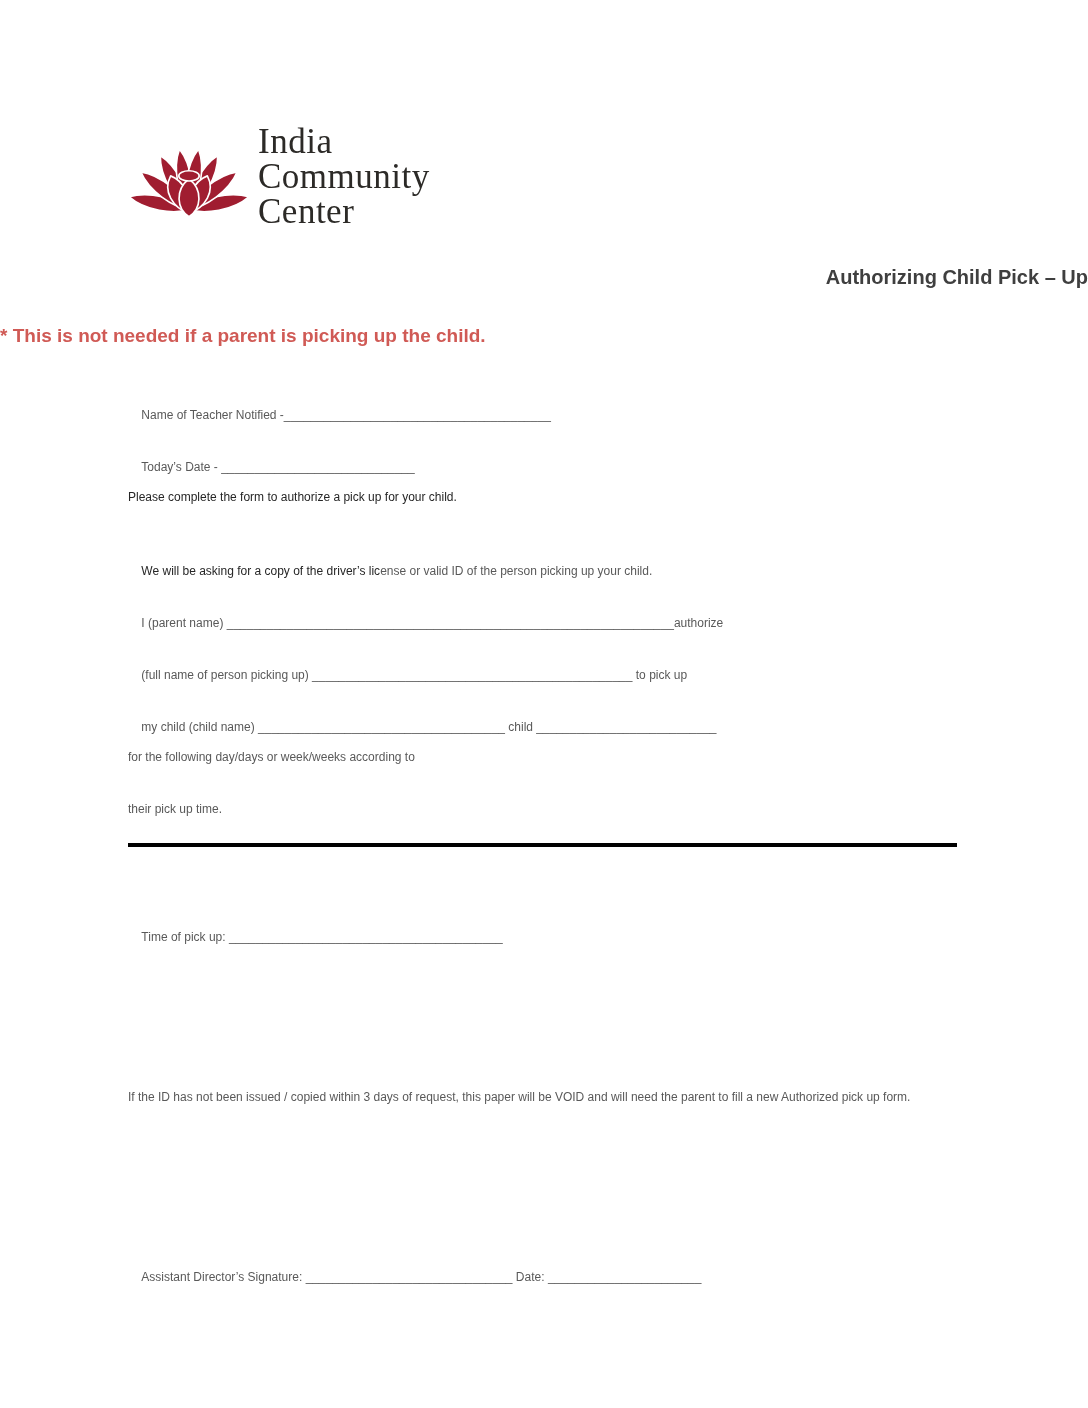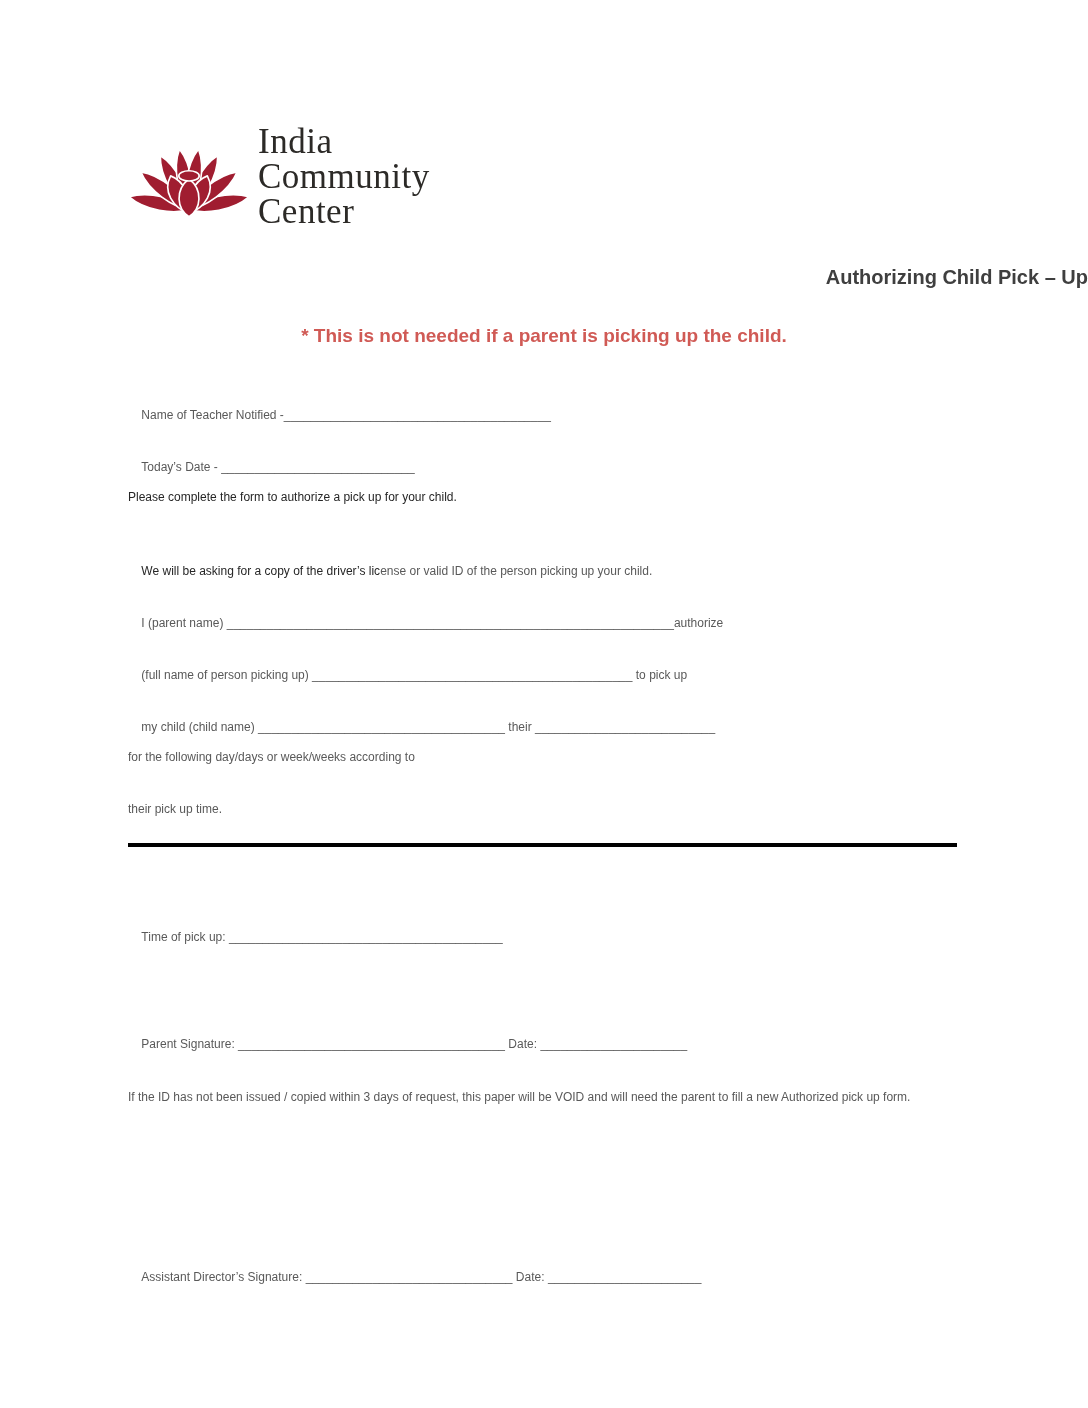--- a/index.html
+++ b/index.html
@@ -31,7 +31,7 @@
   }
   .notice {
     position: absolute; top: 325px; left: 0; width: 100%;
-    text-align: center; font-size: 19px; font-weight: bold; color: #d05a55;
+    text-align: left; font-size: 19px; font-weight: bold; color: #d05a55;
   }
   .row {
     position: absolute; left: 128px;

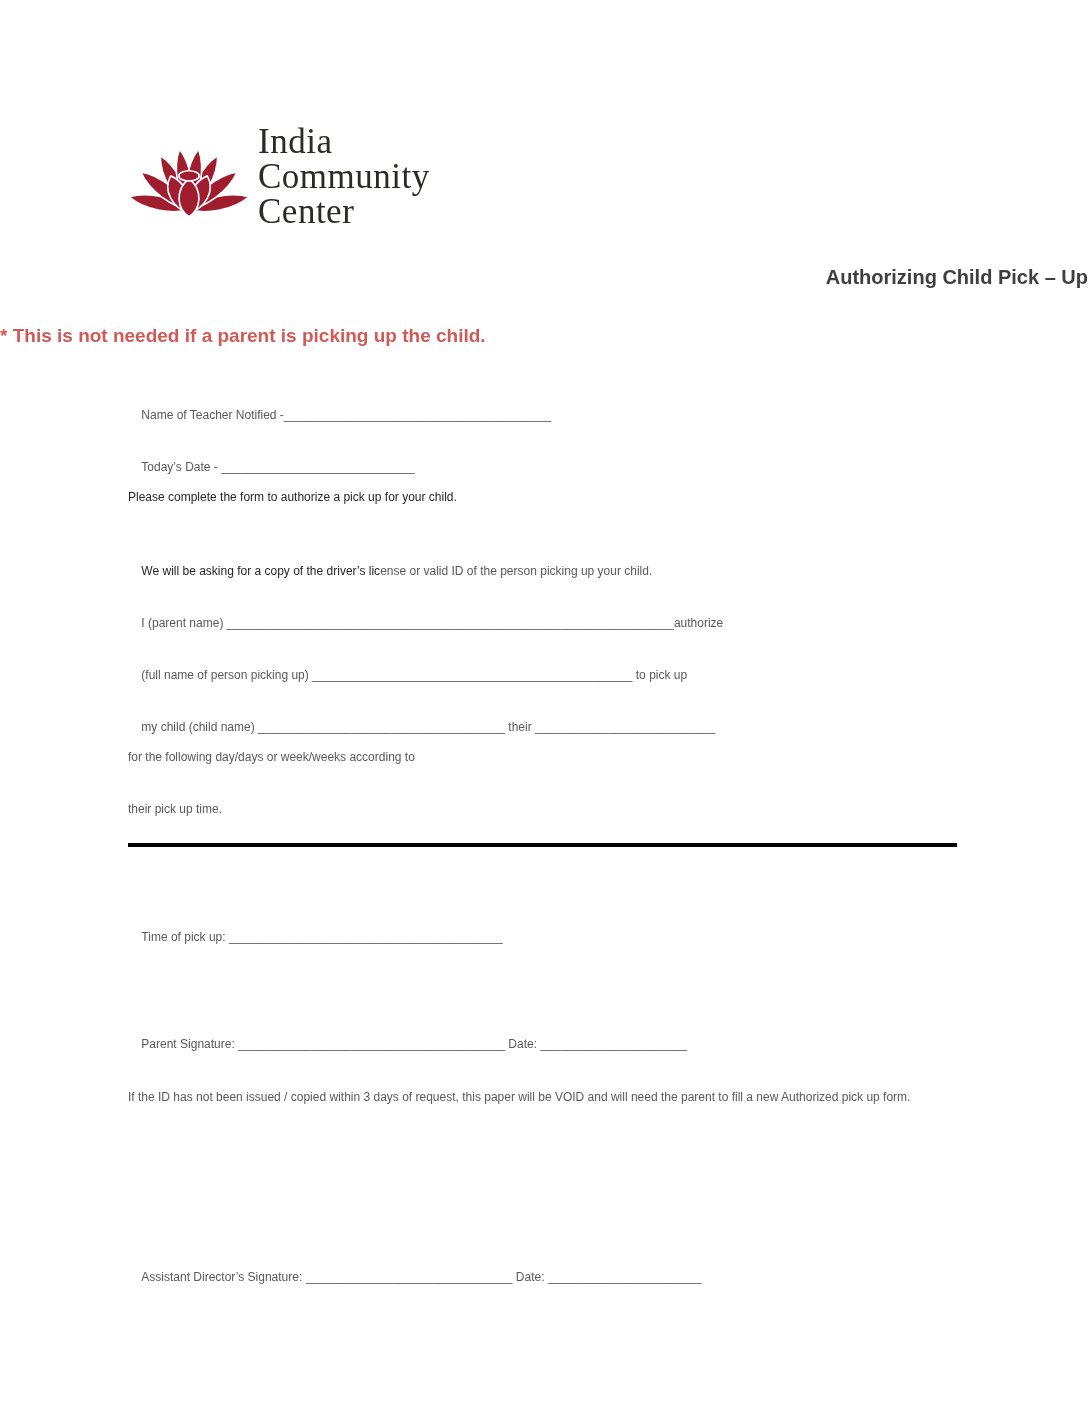--- a/index.html
+++ b/index.html
@@ -100,7 +100,7 @@
   </div>
 
   <div class="row" style="top:694px">
-    <span>my child (child name) </span><span>_____________________________________</span><span> their </span><span>___________________________</span>
+    <span>my child (child name) </span><span>_____________________________________</span><span> child </span><span>___________________________</span>
   </div>
 
   <div class="row" style="top:746px">for the following day/days or week/weeks according to</div>

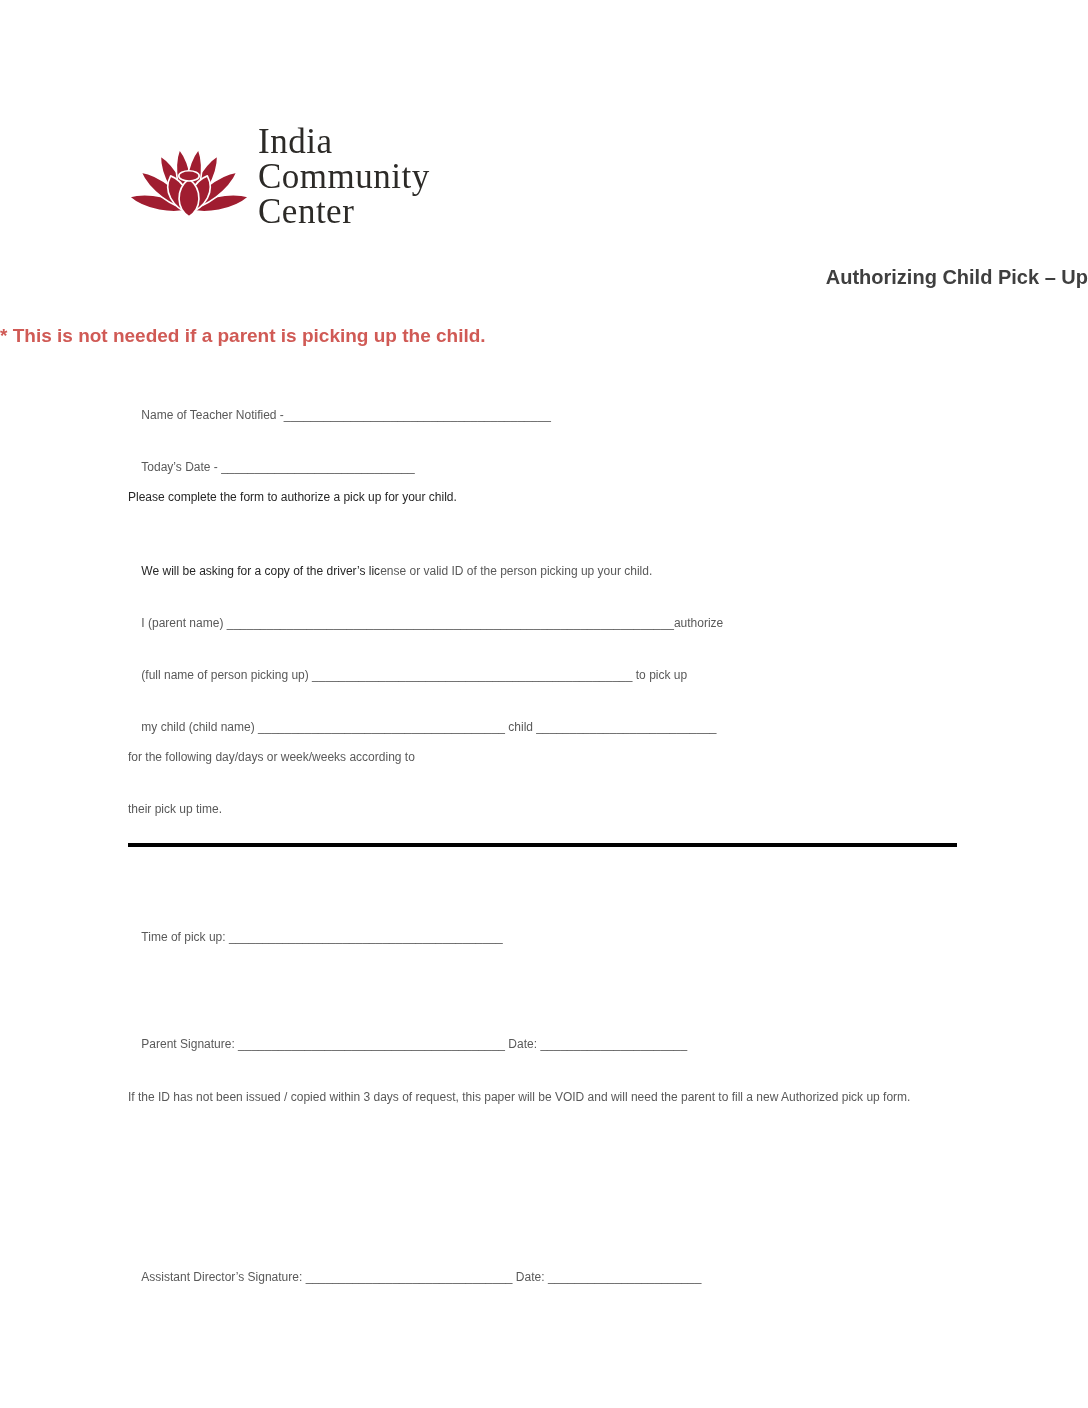--- a/index.html
+++ b/index.html
@@ -113,9 +113,6 @@
     <span>Time of pick up: </span><span>_________________________________________</span>
   </div>
 
-  <div class="row" style="top:1011px">
-    <span>Parent Signature: </span><span>________________________________________</span><span> Date: </span><span>______________________</span>
-  </div>
 
   <div class="row void-note" style="top:1087px">If the ID has not been issued / copied within 3 days of request, this paper will be VOID and will need the parent to fill a new Authorized pick up form.</div>
 

